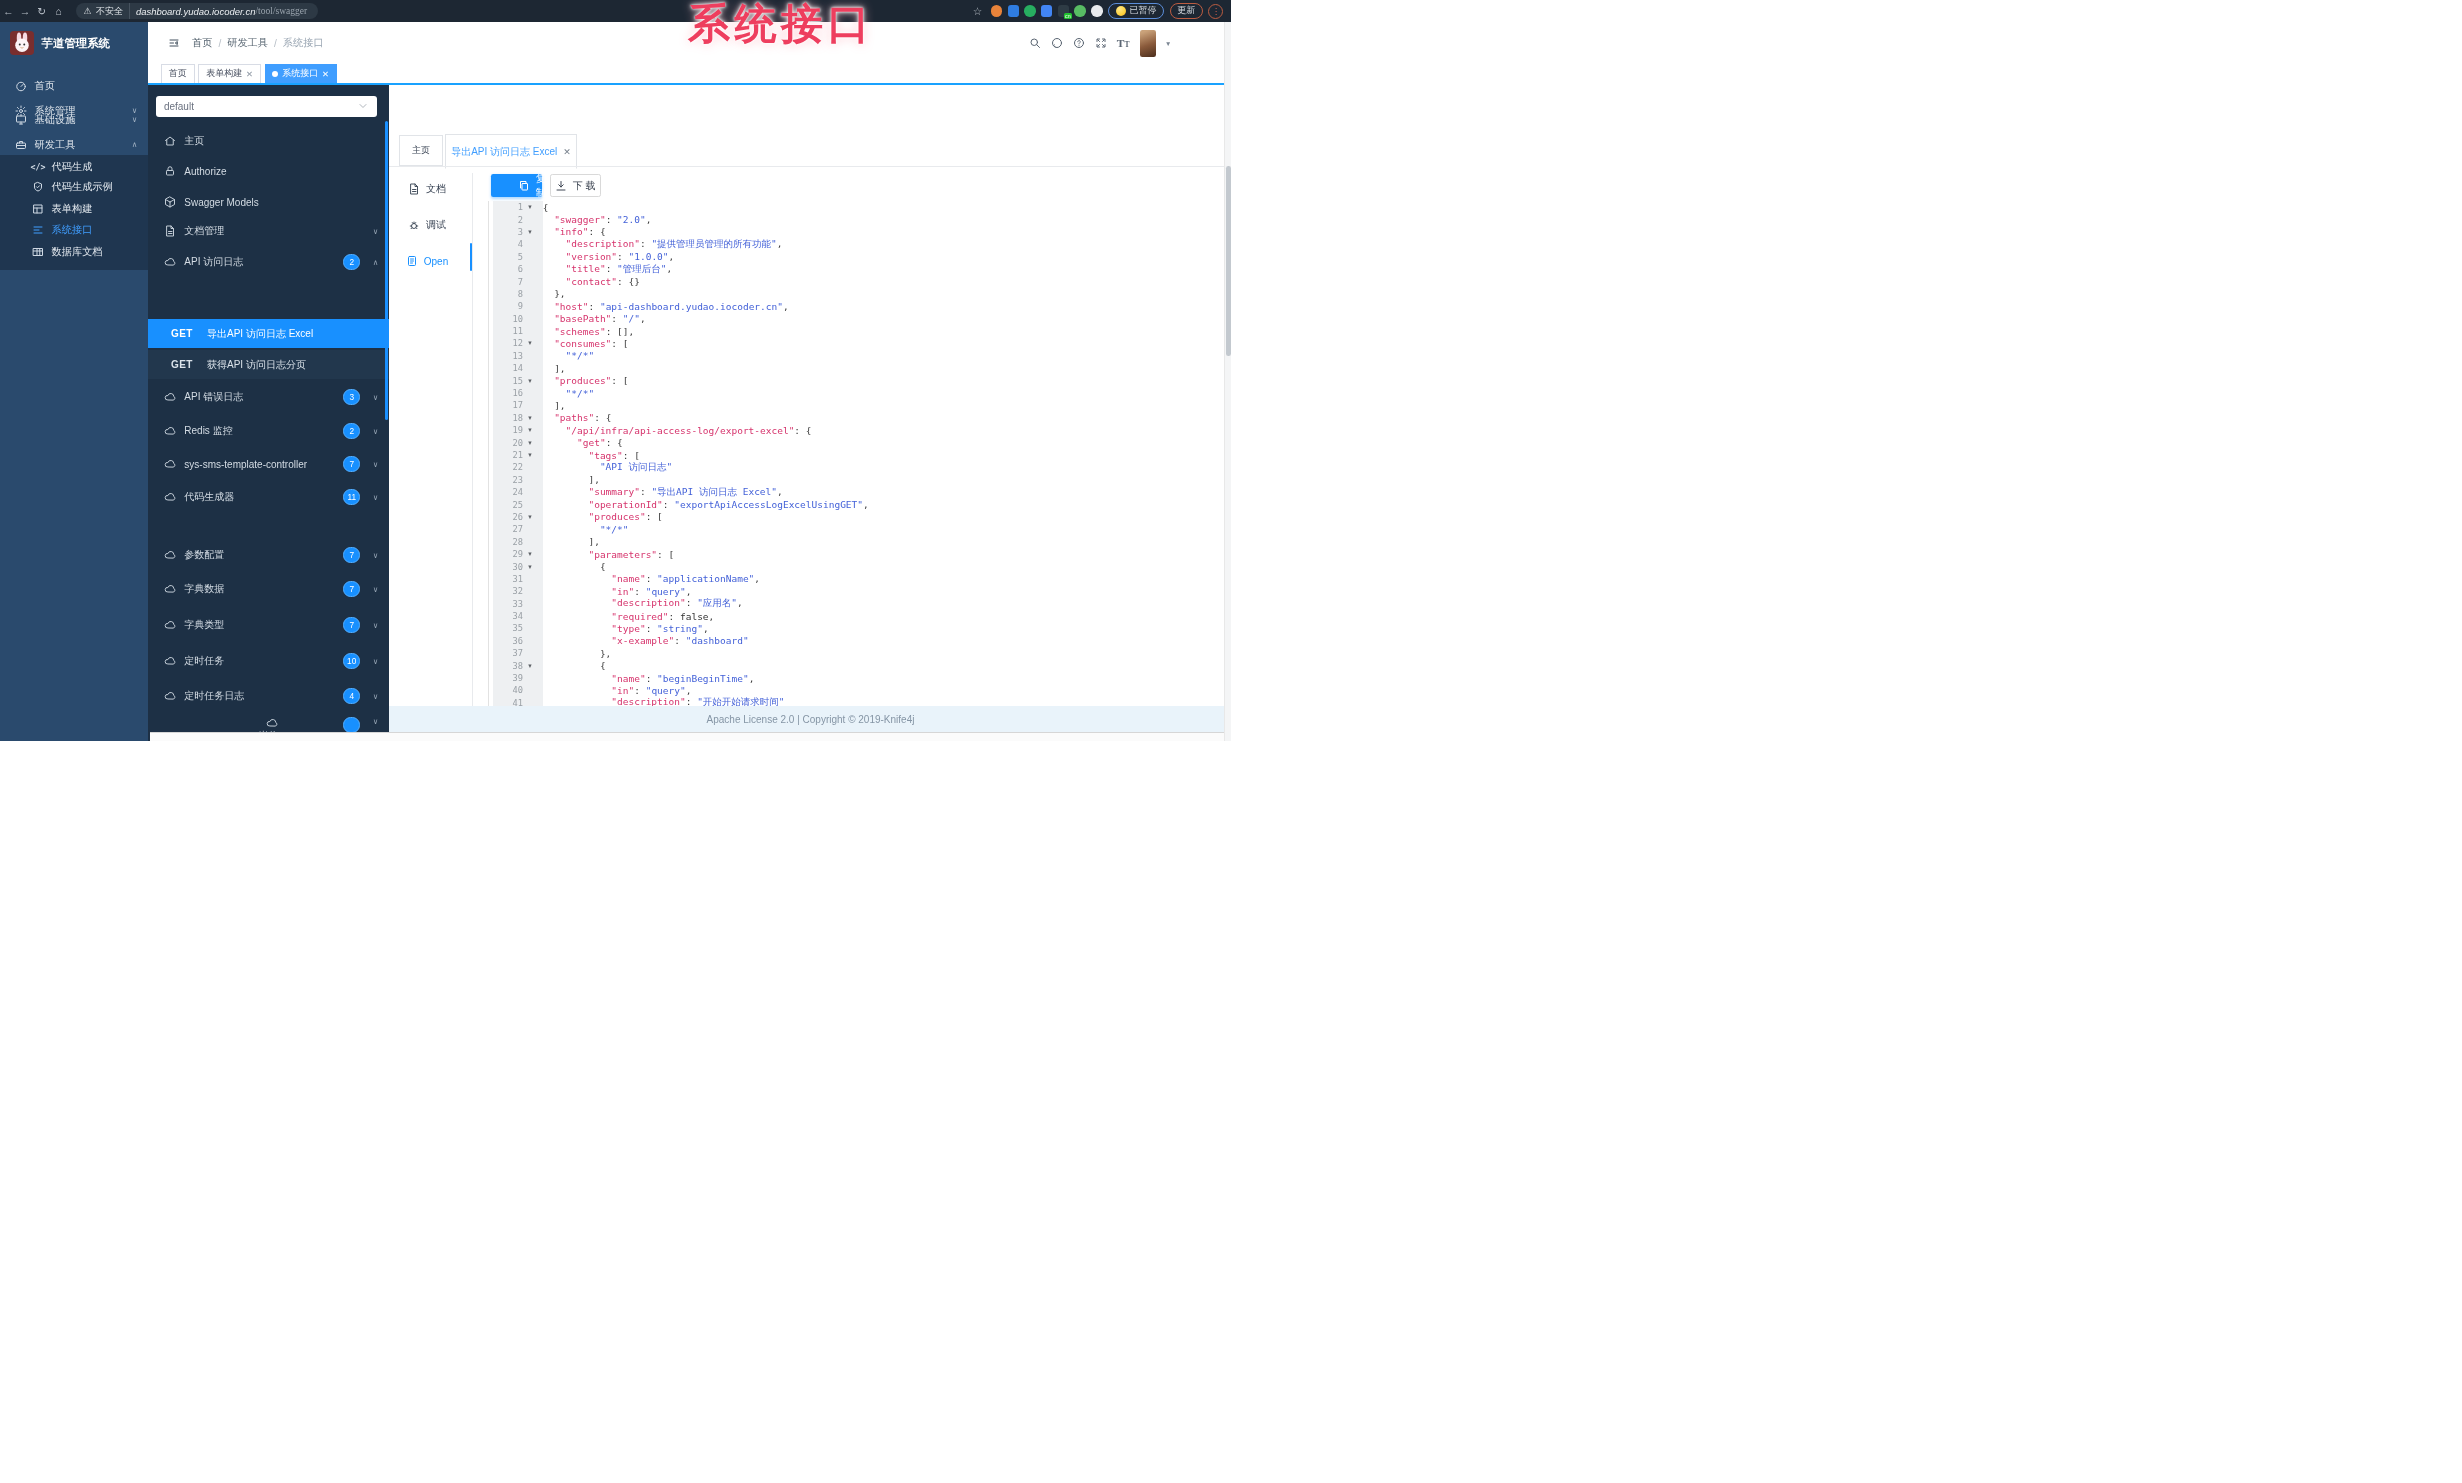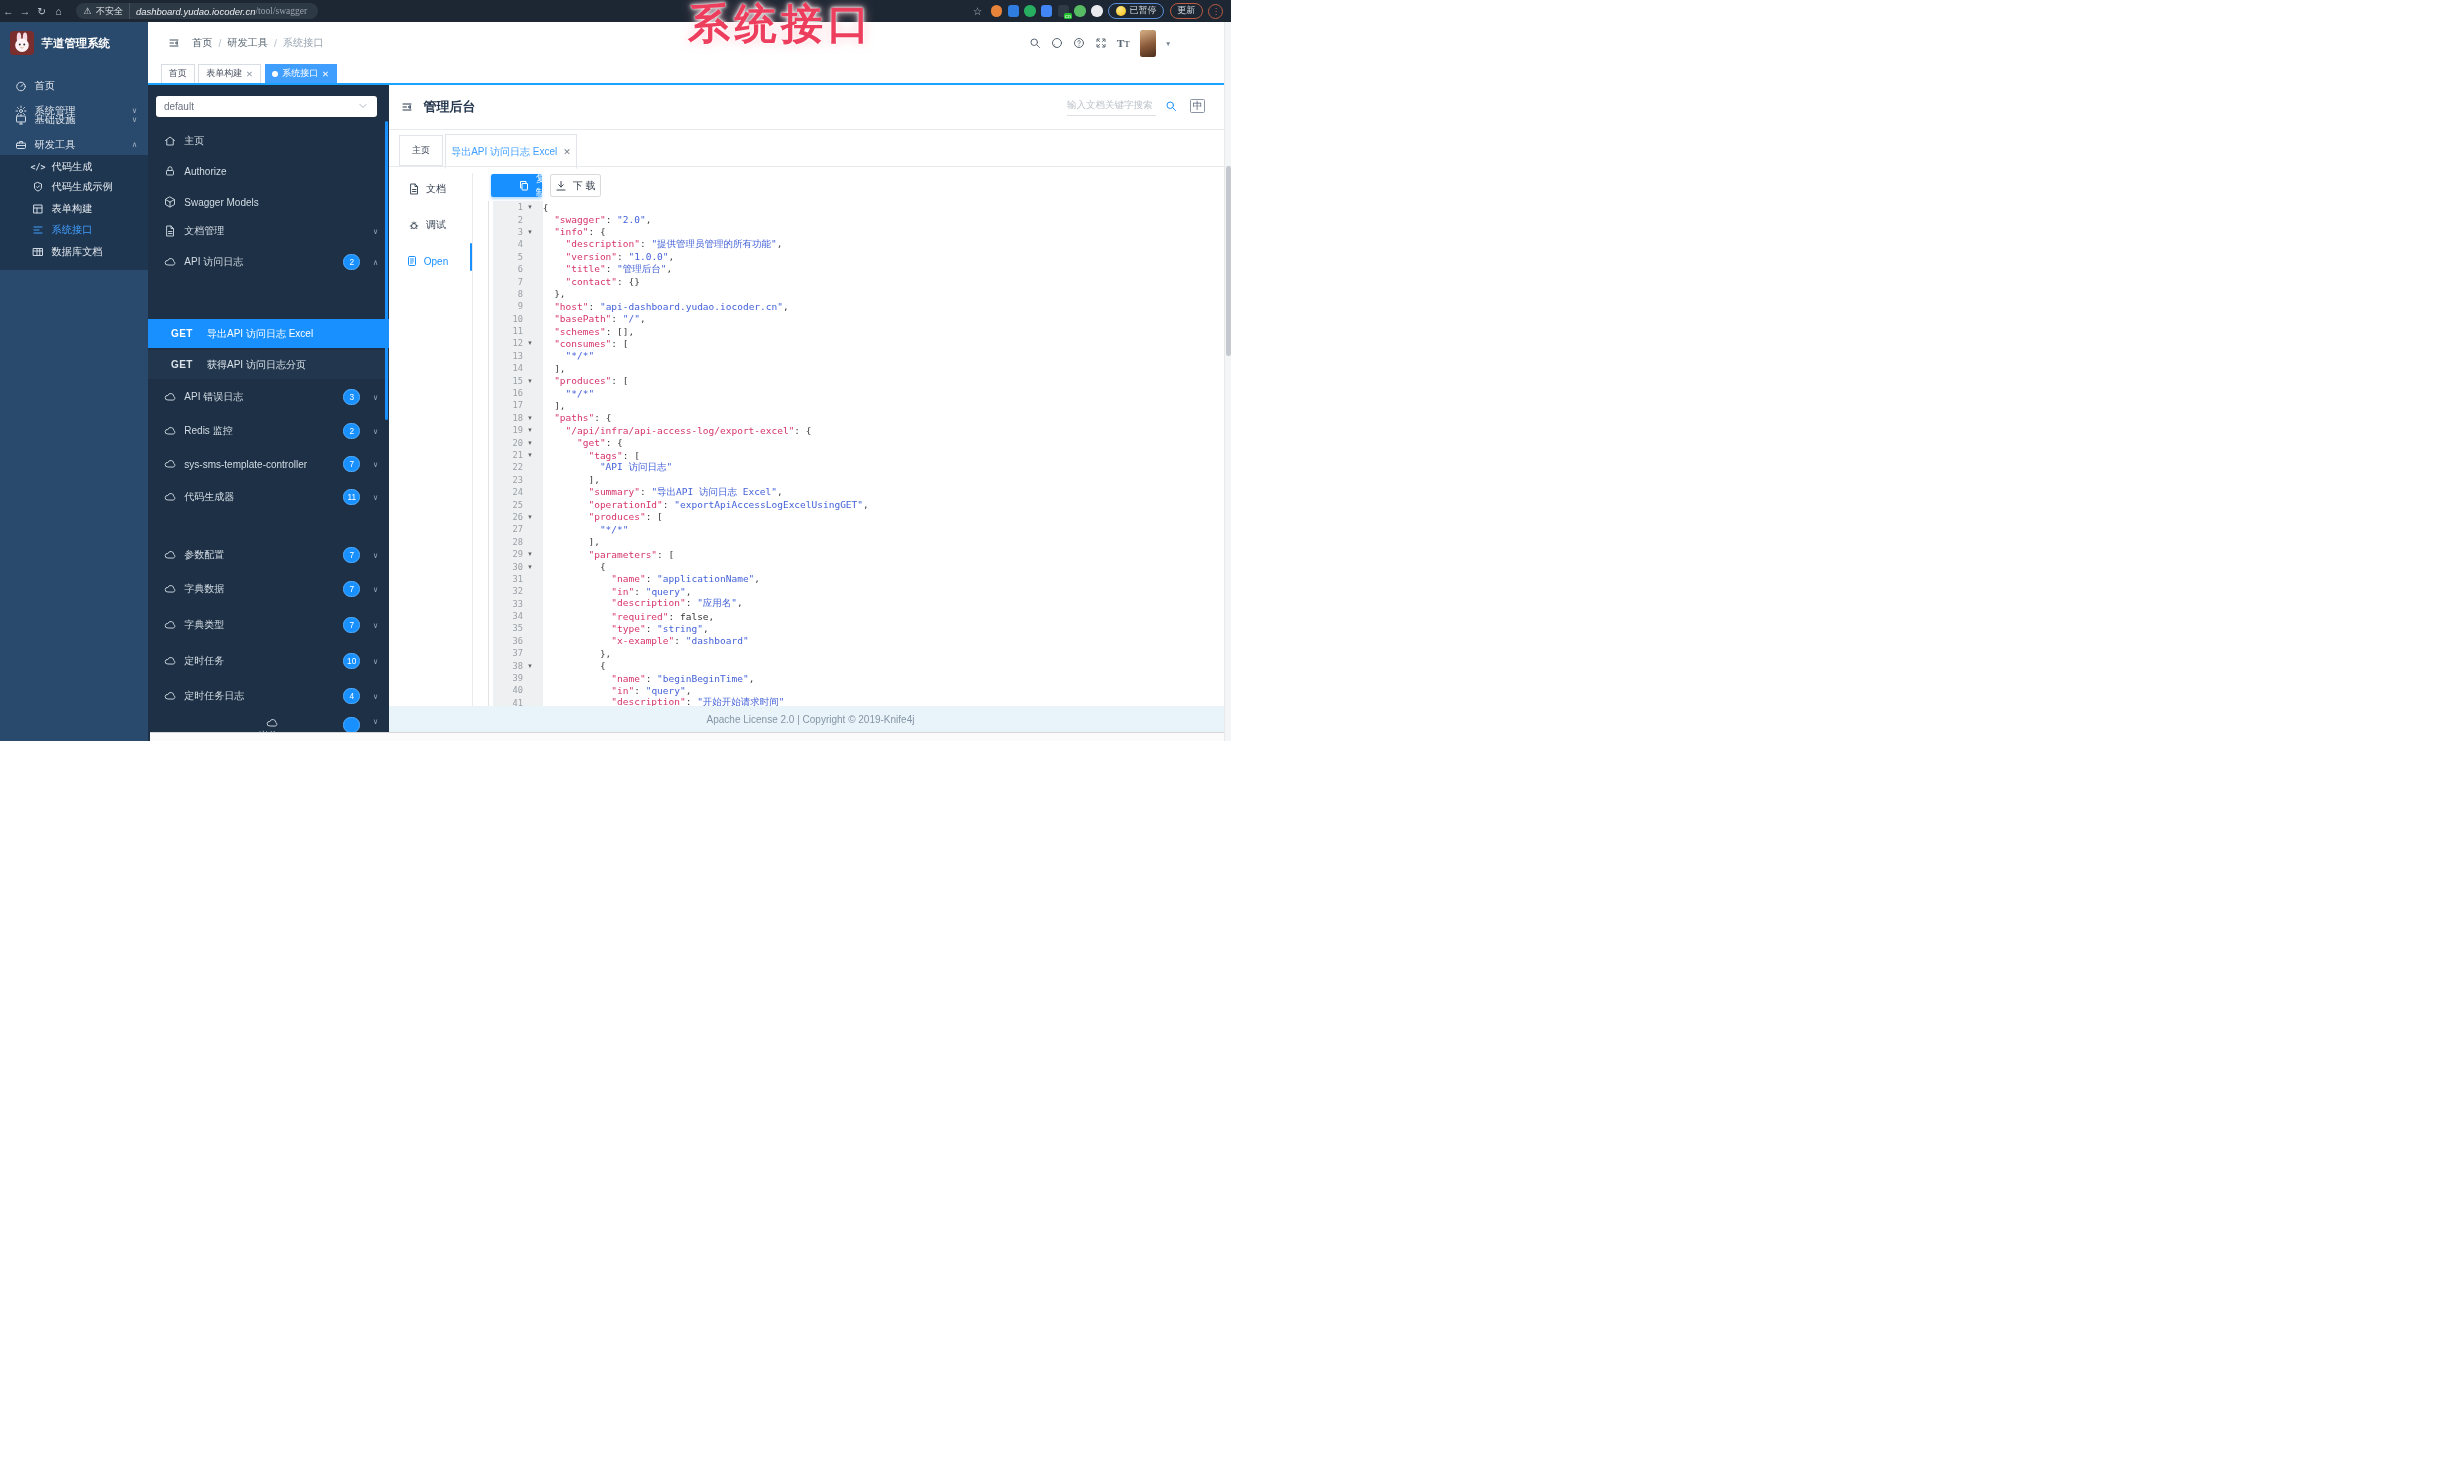--- a/index.html
+++ b/index.html
@@ -493,24 +493,6 @@
   <div id="sw-scrollthumb" class="abs"></div>
 
   <div id="main" class="abs">
-    <div id="k4-header">
-      <span id="k4-title-wrap">
-        <i class="ic">
-            <svg width="12" height="12" viewBox="0 0 24 24" fill="none" stroke="currentColor" stroke-width="2" stroke-linecap="round" stroke-linejoin="round">
-              <path d="M4 6h16M4 12h7M4 18h16M18 9.5L14.5 12l3.5 2.5z"></path>
-            </svg>
-          </i>
-        <span id="k4-title">管理后台</span>
-      </span>
-      <span id="k4-search">输入文档关键字搜索</span>
-      <i class="ic" id="k4-search-icon">
-          <svg width="12" height="12" viewBox="0 0 24 24" fill="none" stroke="currentColor" stroke-width="2" stroke-linecap="round" stroke-linejoin="round">
-            <circle cx="10.5" cy="10.5" r="6.5"></circle>
-            <path d="M15.5 15.5L21 21"></path>
-          </svg>
-        </i>
-      <span id="k4-lang">中</span>
-    </div>
 
     <div class="k4-tab" id="k4-tab-home">
       <span>主页</span>

